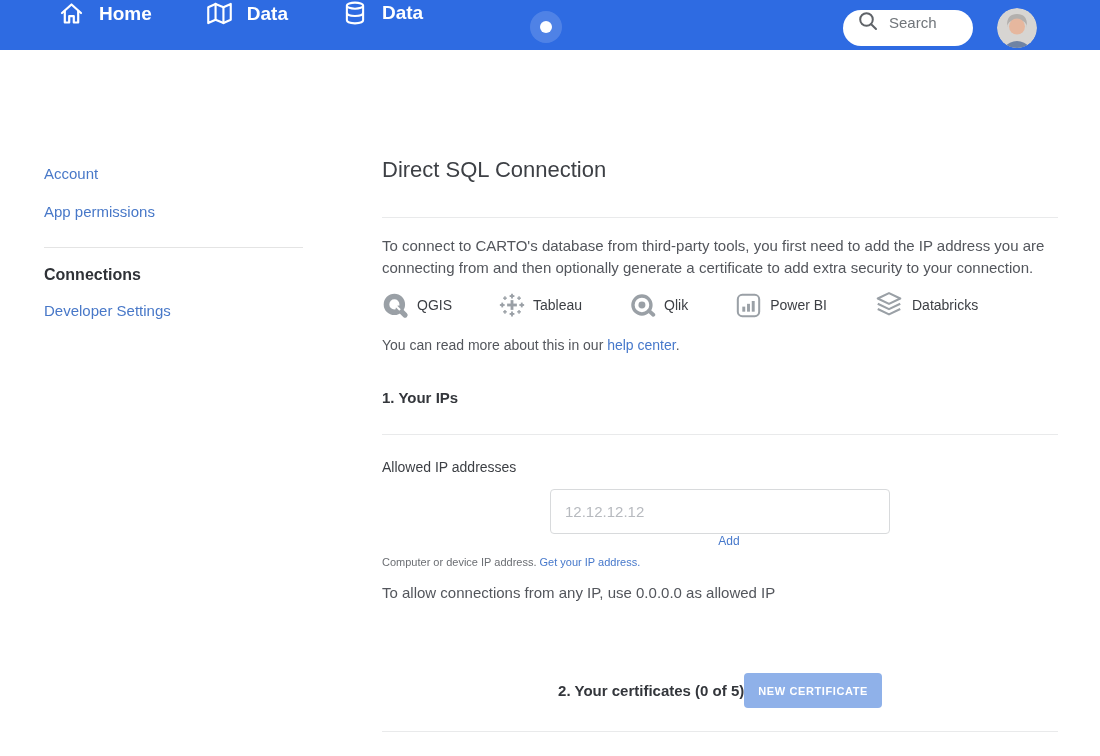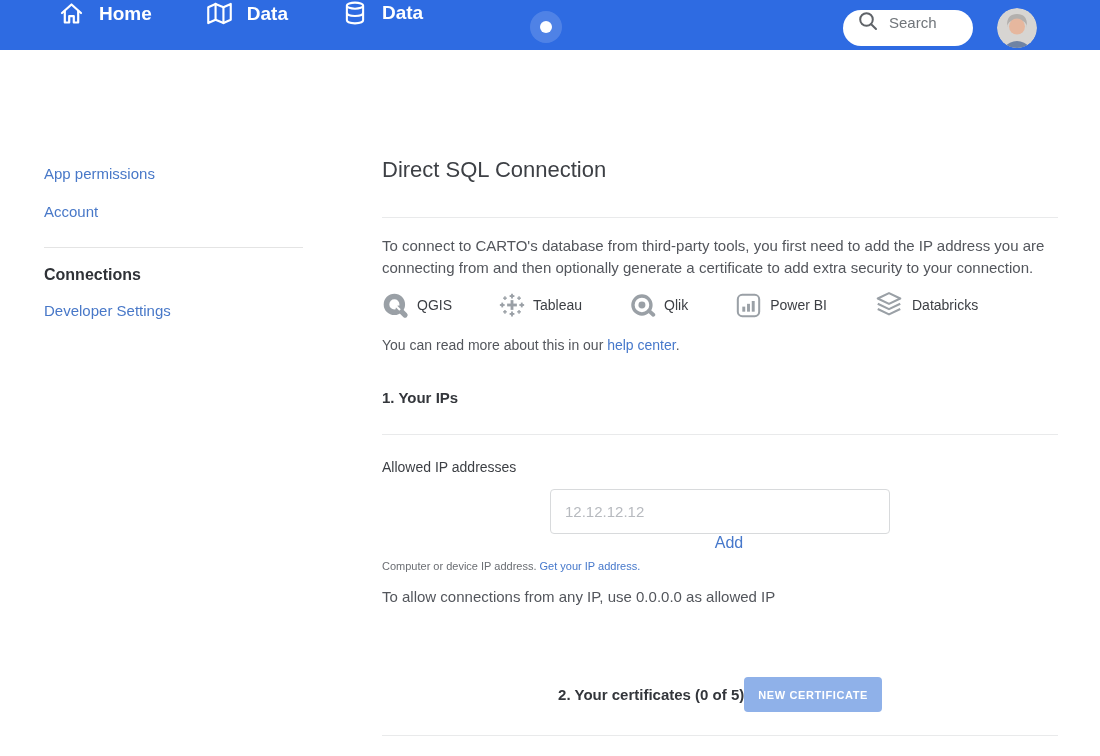--- a/index.html
+++ b/index.html
@@ -137,8 +137,8 @@
 <div class="page">
 
   <aside class="sidebar">
+    <div class="side-link">Account</div>
     <div class="side-link">App permissions</div>
-    <div class="side-link">Account</div>
     <hr class="side-divider">
     <div class="side-current">Connections</div>
     <div class="side-link">Developer Settings</div>

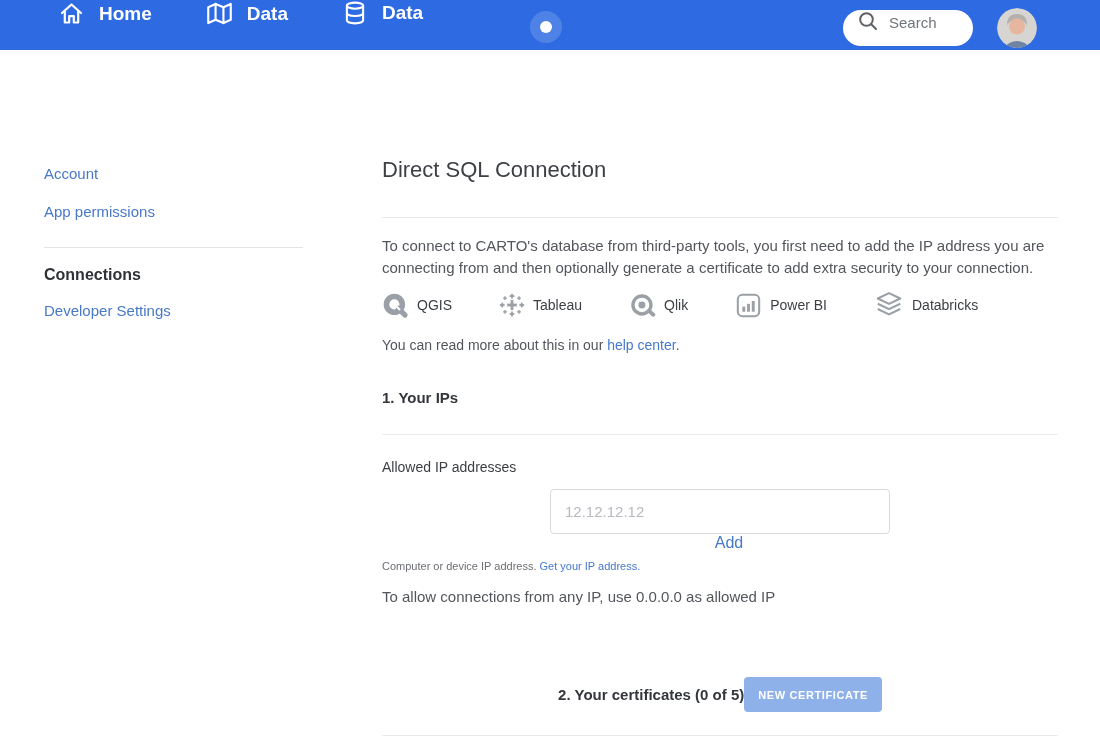--- a/index.html
+++ b/index.html
@@ -59,7 +59,7 @@
     padding: 0 14px; font-size: 15px; color: #3c4043; outline: none;
     font-family: "Liberation Sans", sans-serif; }
   .ip-input::placeholder { color: #b7babf; }
-  .add-link { margin-left: 18px; font-size: 16px; color: #4678cb; cursor: pointer; }
+  .add-link { margin-left: 18px; font-size: 12px; color: #4678cb; cursor: pointer; }
   .helper { margin-top: 8px; font-size: 11px; color: #6b6e73; }
   .any-ip { margin-top: 16px; font-size: 15px; color: #53565c; }
 

